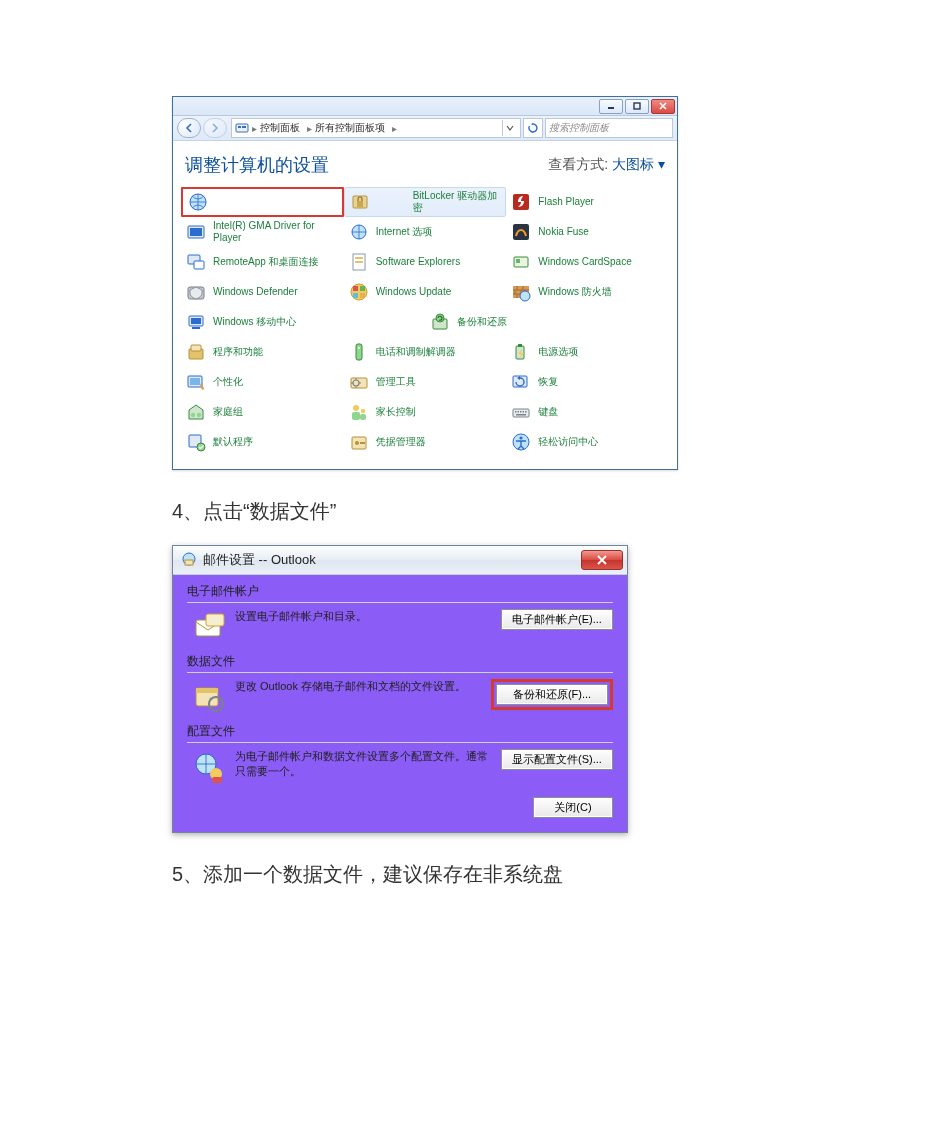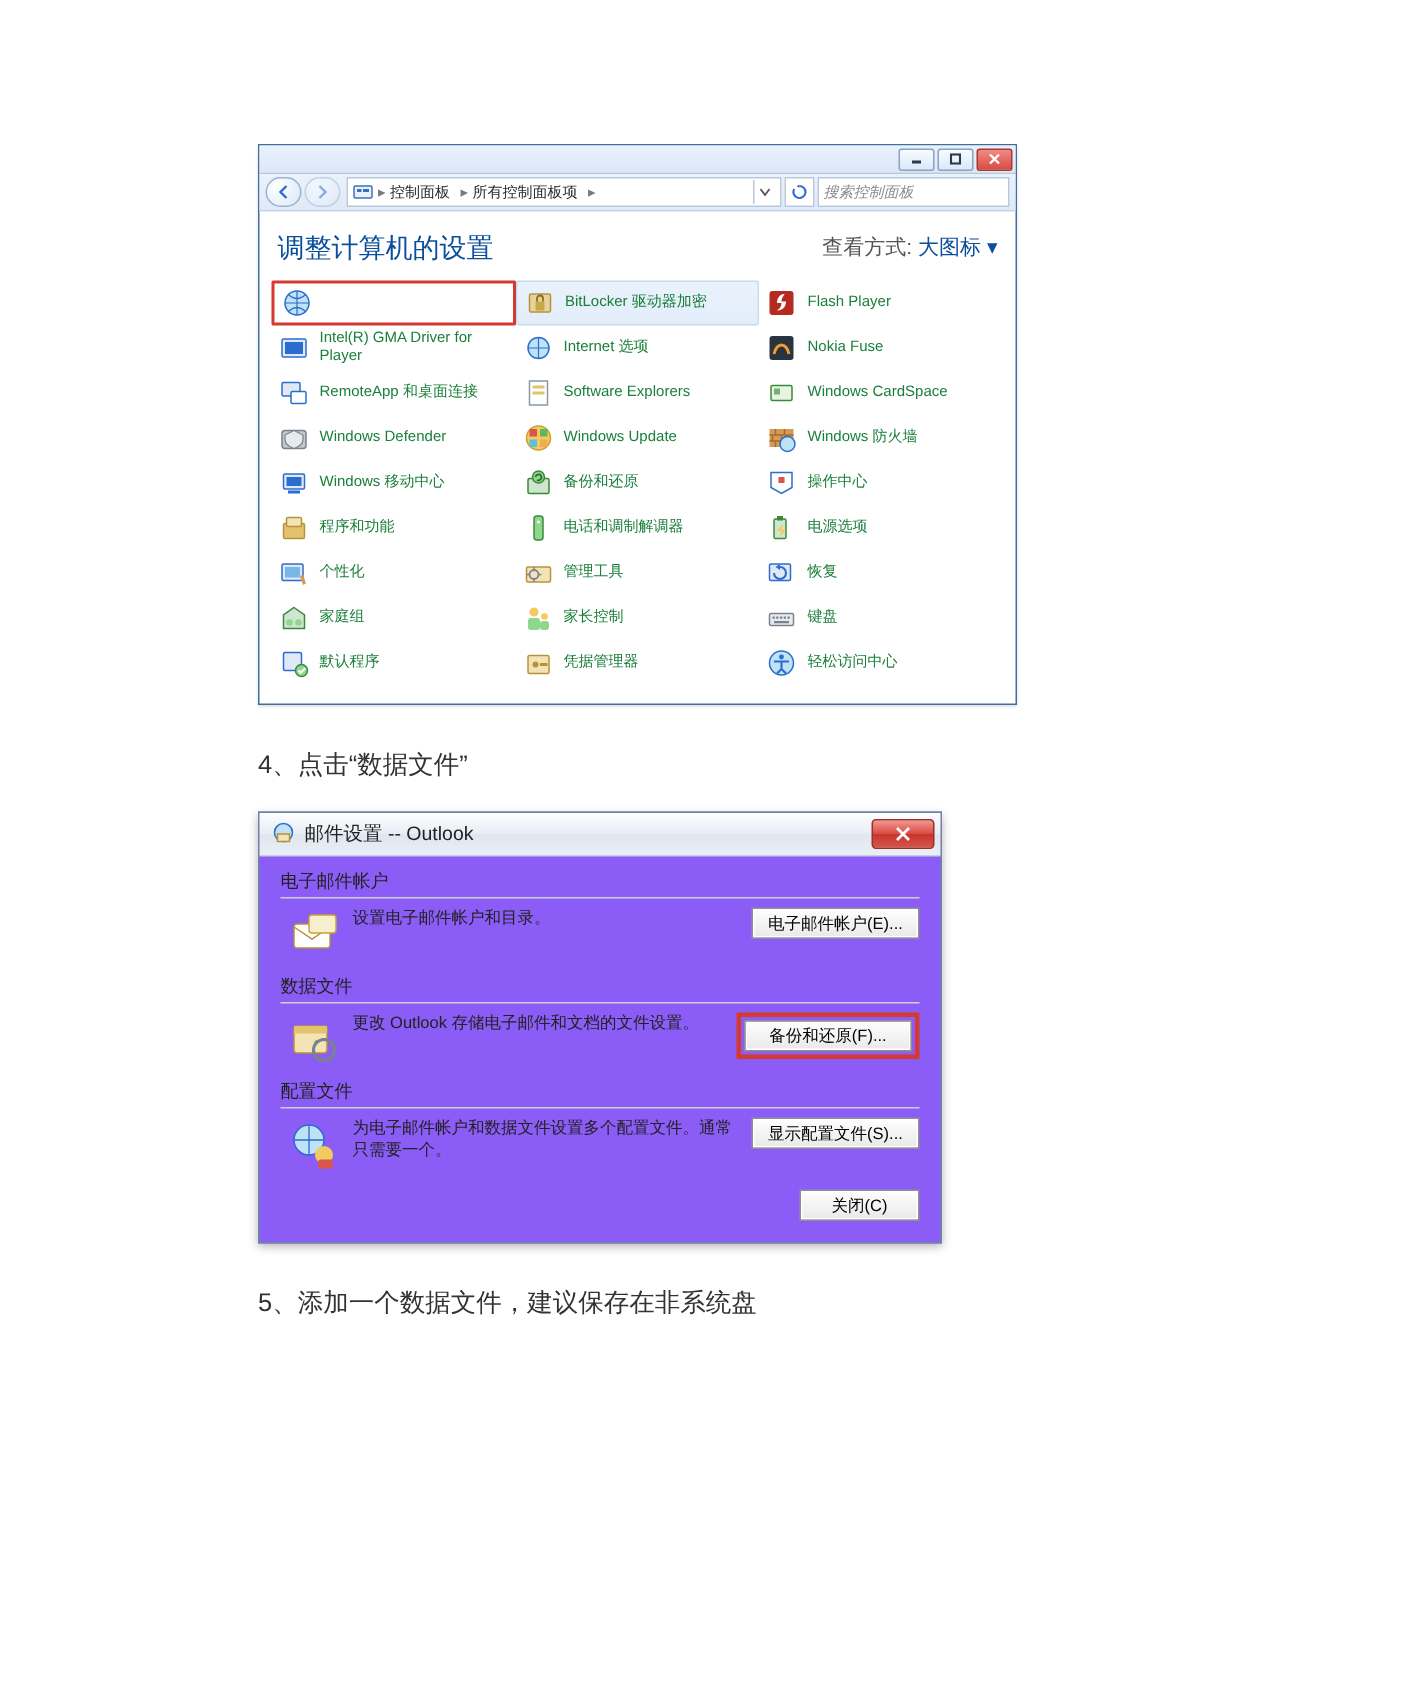--- a/index.html
+++ b/index.html
@@ -28,7 +28,7 @@
   .cp-grid { padding:4px 8px 12px 8px; }
   .cp-row { display:flex; }
   .cp-cell { flex:1 1 33.33%; display:flex; align-items:center; min-height:30px; padding:2px 4px; box-sizing:border-box; }
-  .cp-cell.hi { background:linear-gradient(#eaf2fb,#e2edfa); border:1px solid #c9d8ee; border-radius:2px; }
+  .cp-cell.hi { background:linear-gradient(#eaf2fb,#e2edfa); border:1px solid #c9d8ee; border-radius:2px;gap:36px; }
   .cp-cell.redbox { border:2px solid #d43a2f; border-radius:1px; }
   .cp-icon { width:22px; height:22px; flex:0 0 22px; margin-right:6px; display:flex; align-items:center; justify-content:center; }
   .cp-label { font-size:10px; color:#1a7f3a; line-height:12px; }

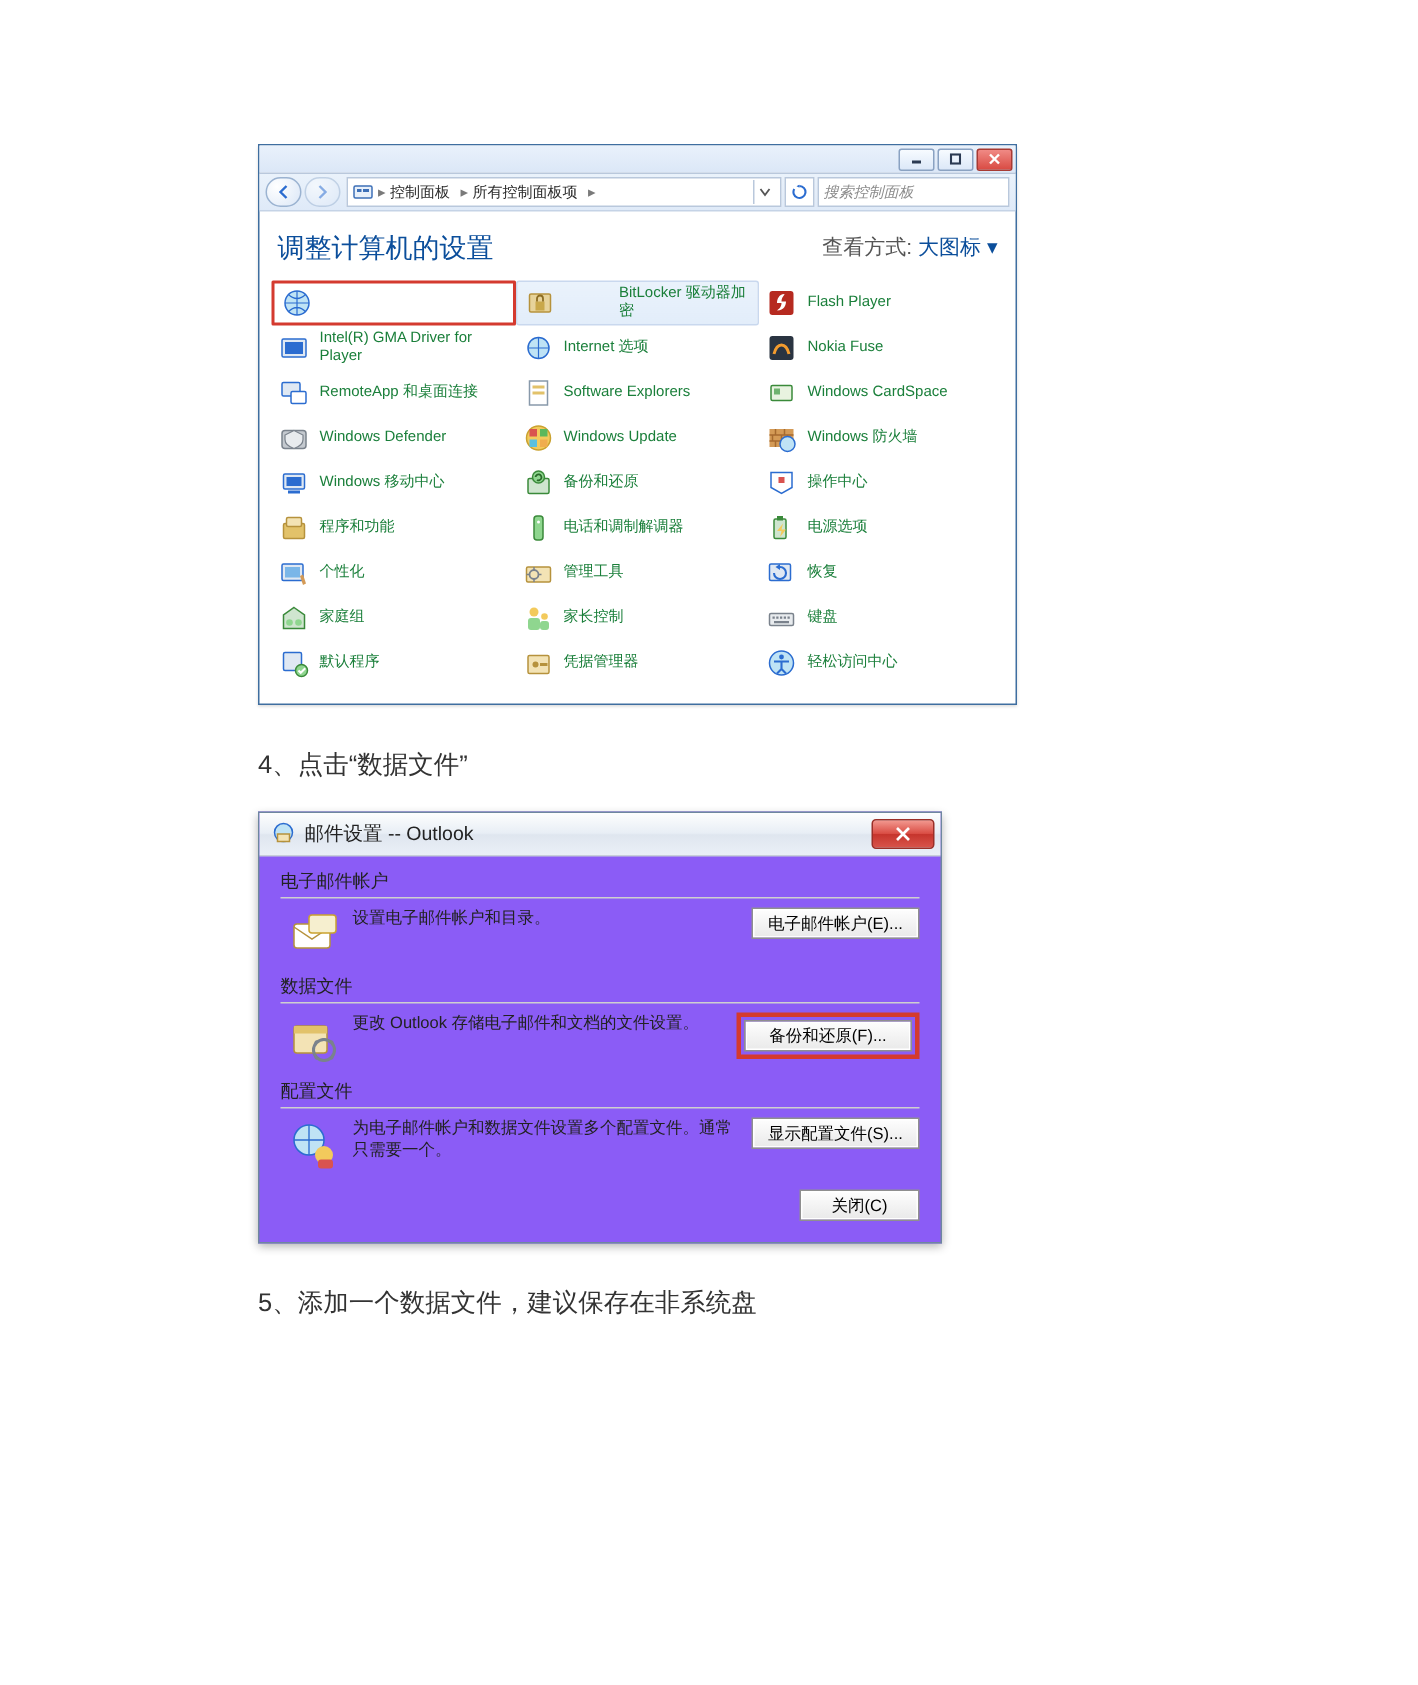--- a/index.html
+++ b/index.html
@@ -270,15 +270,6 @@
           </div>
           <a class="cp-label">备份和还原</a>
         </div>
-        <div class="cp-cell">
-          <div class="cp-icon">
-            <svg width="20" height="20">
-                <path d="M3 3 h14 v10 l-7 4 l-7 -4 z" fill="#fff" stroke="#2b6cd0"></path>
-                <rect x="8" y="6" width="4" height="4" fill="#d9534f"></rect>
-              </svg>
-          </div>
-          <a class="cp-label">操作中心</a>
-        </div>
       </div>
 
       <div class="cp-row">

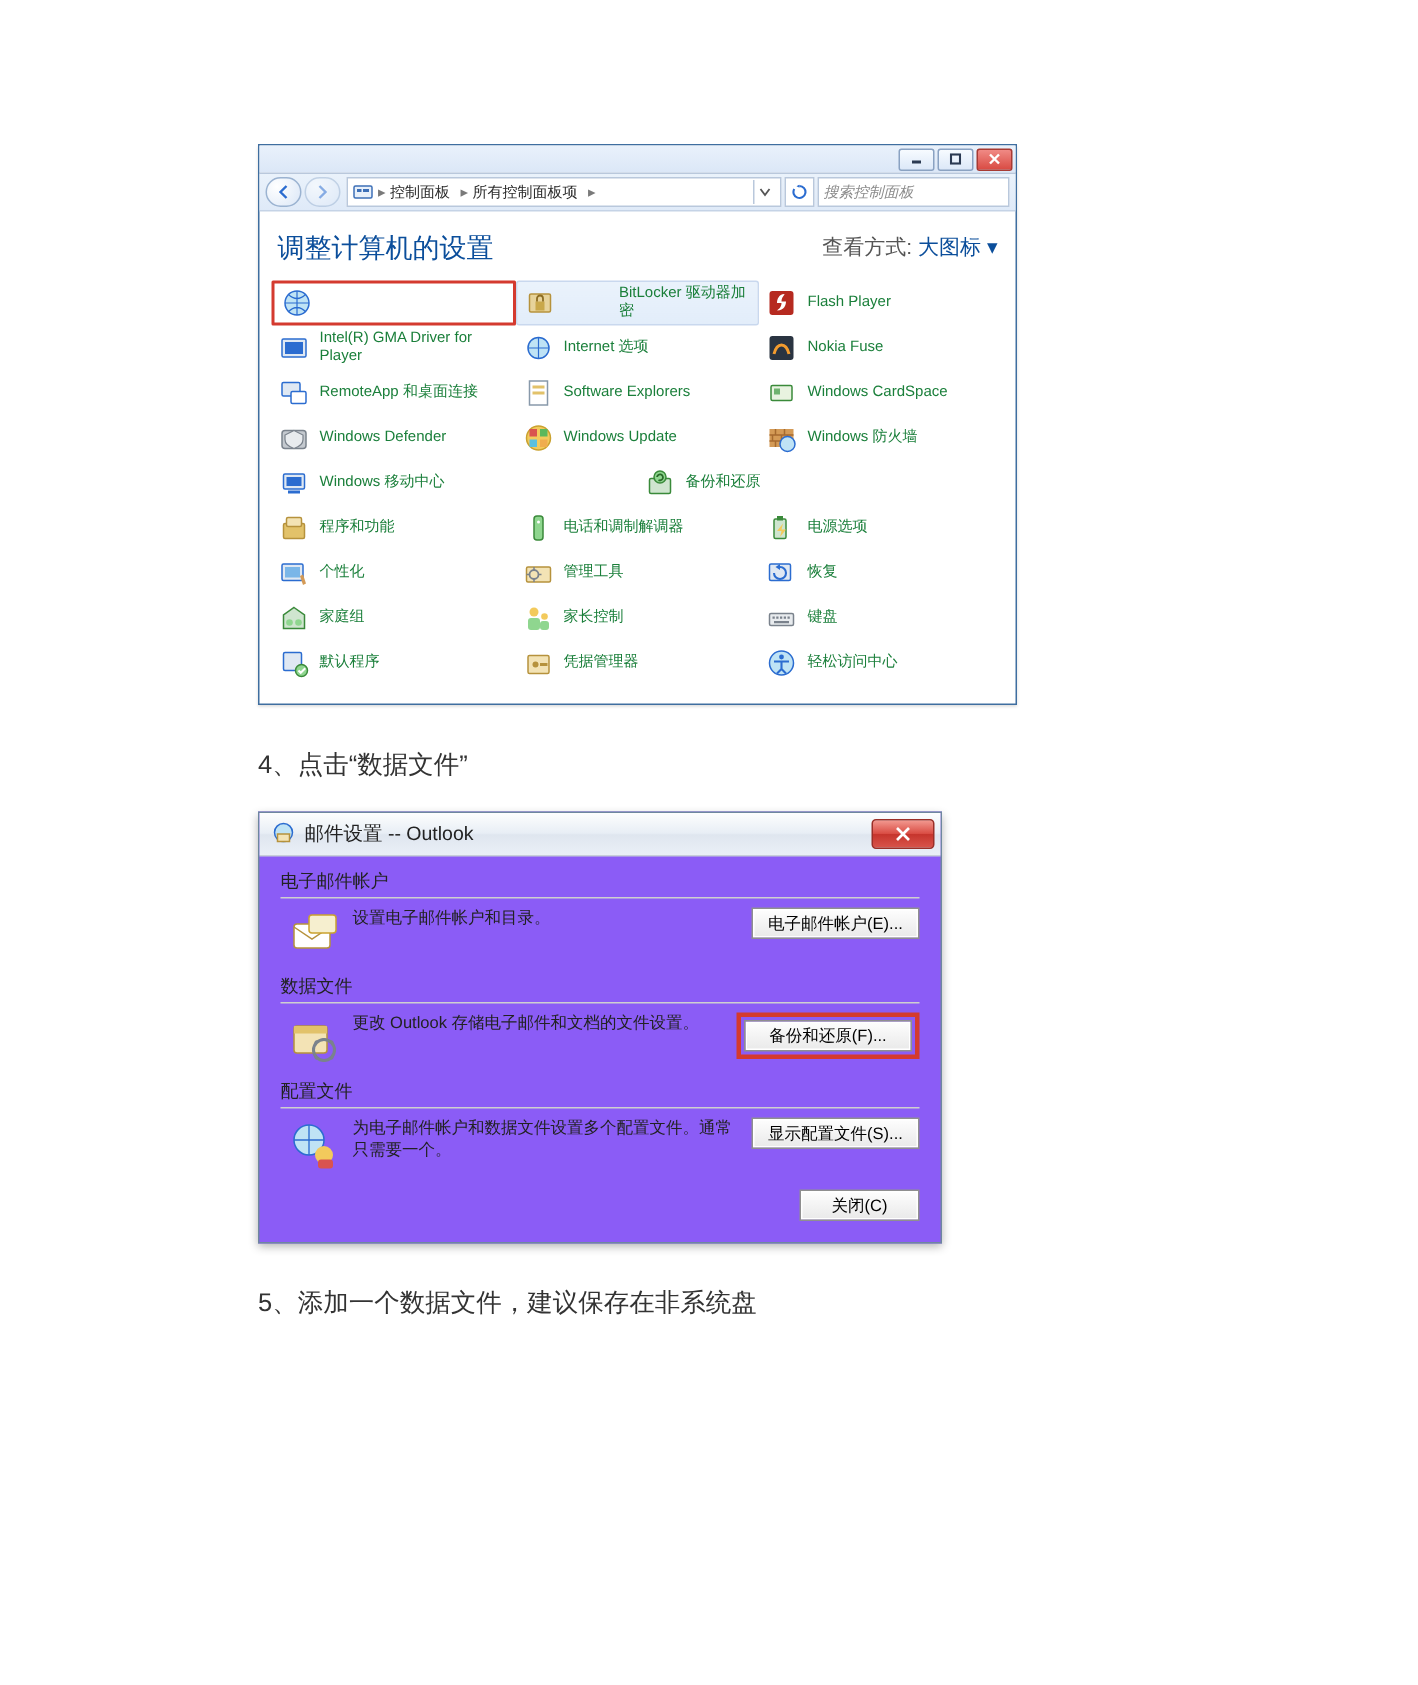--- a/index.html
+++ b/index.html
@@ -4,7 +4,7 @@
 <style>
   html, body { margin:0; padding:0; background:#fff; font-family:"Microsoft YaHei","Segoe UI",Tahoma,Arial,sans-serif; color:#333; -webkit-font-smoothing:antialiased; }
   .page { width:945px; height:1123px; margin:0 auto; position:relative; box-sizing:border-box; padding:96px 0 0 172px; }
-  .caption { font-size:17px; color:#333; margin:28px 0 20px 0; }
+  .caption { font-size:20px; color:#333; margin:28px 0 20px 0; }
 
   
   .cp-window { width:504px; border:1px solid #3f6ea0; background:#fff; box-shadow:0 1px 2px rgba(0,0,0,.15); }

